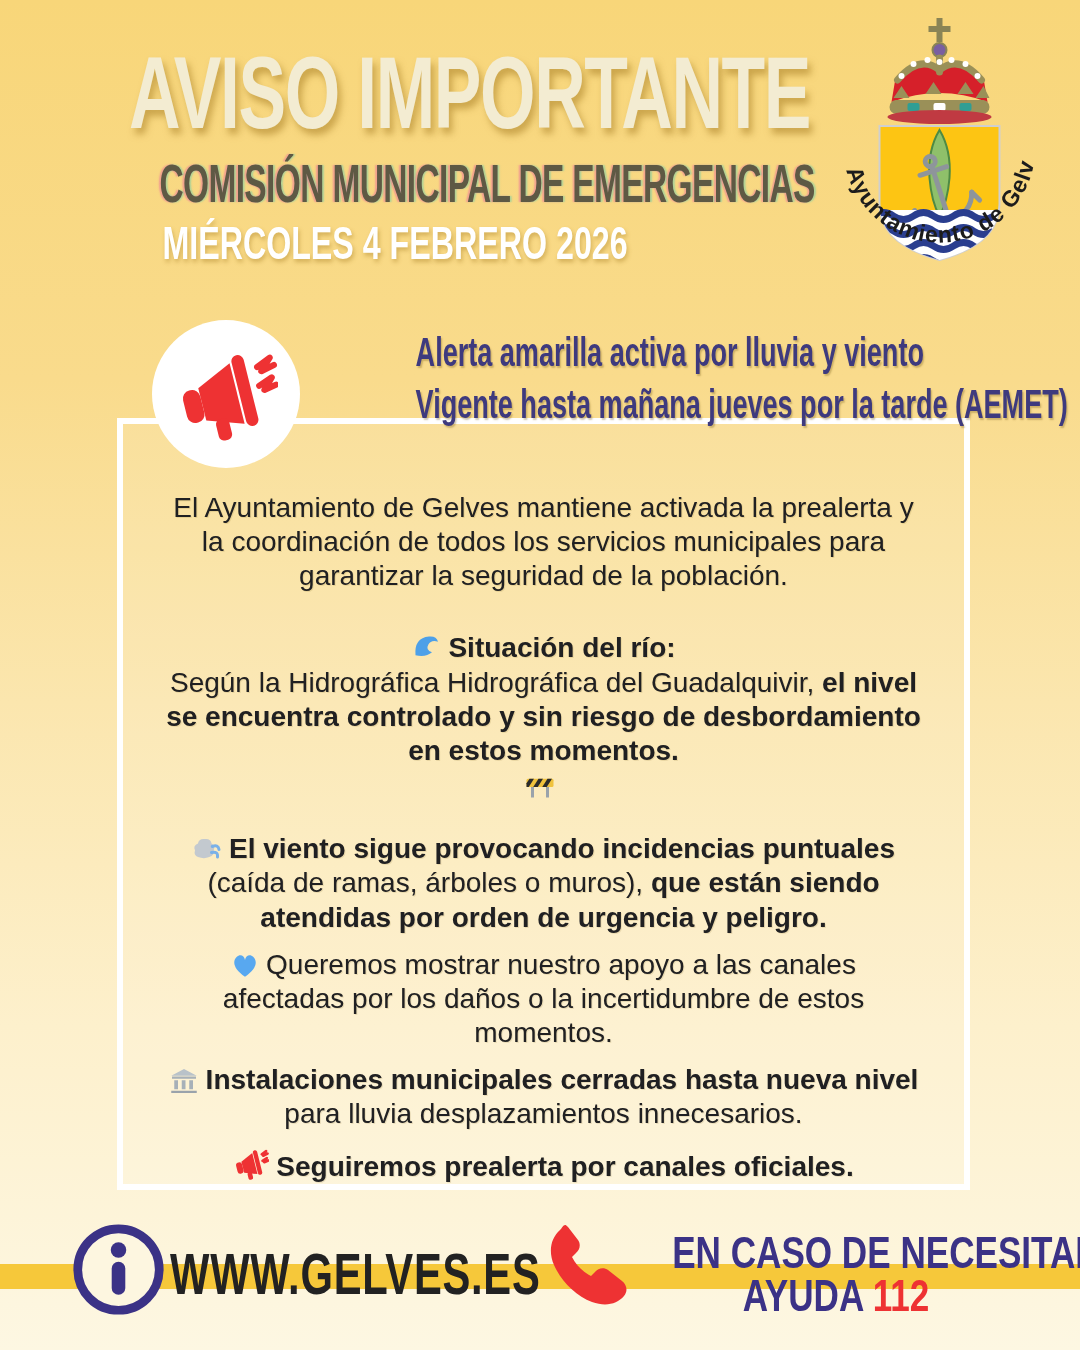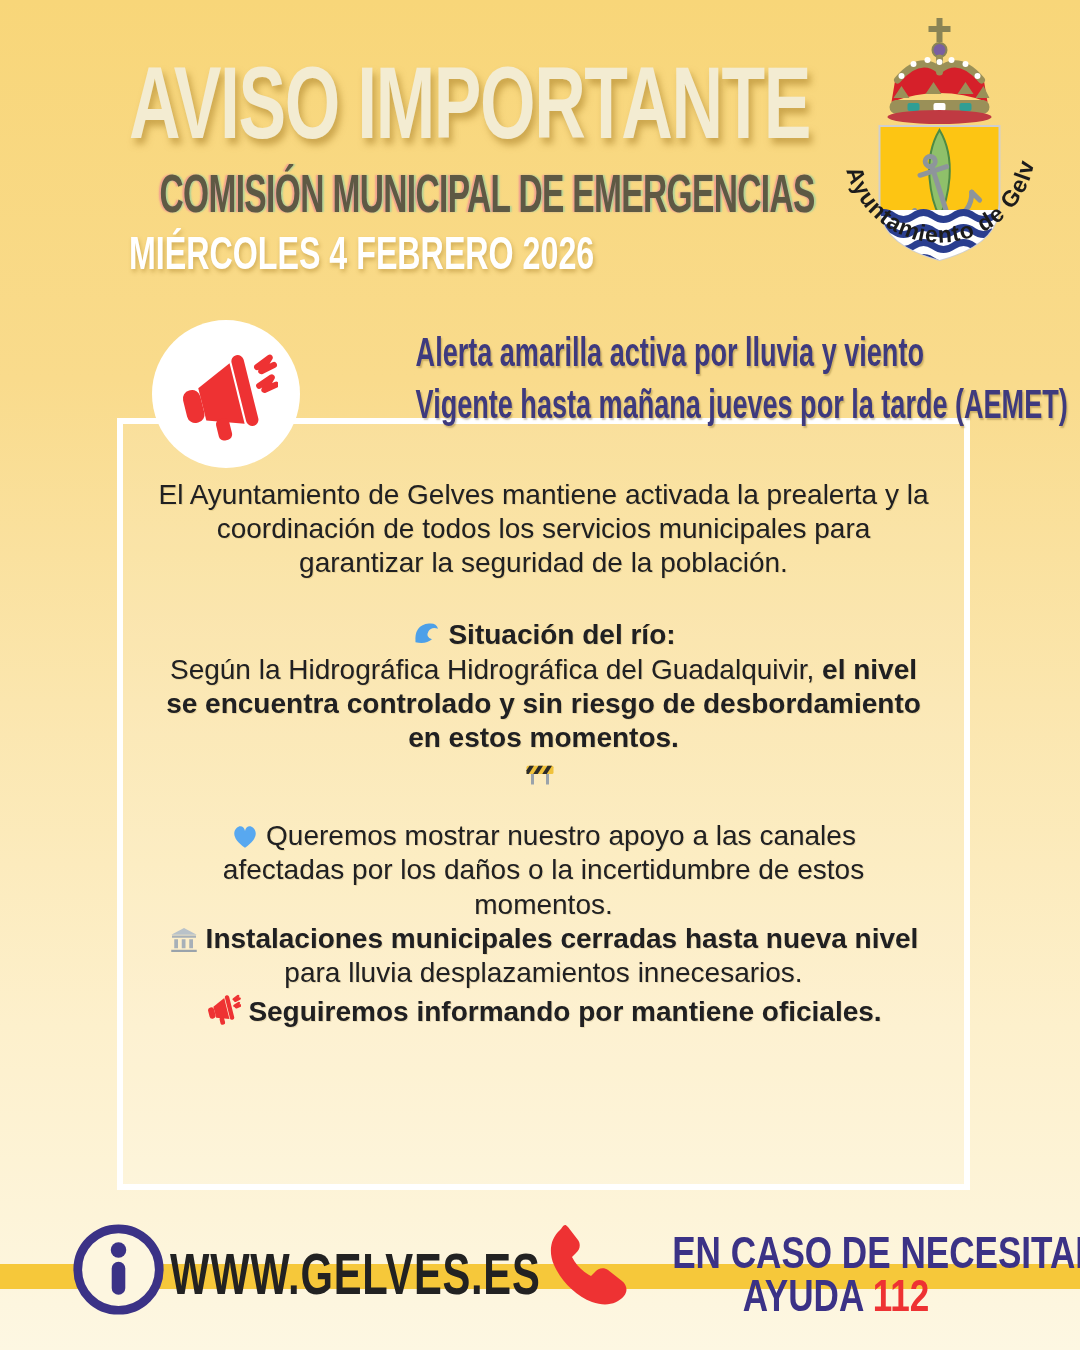--- a/index.html
+++ b/index.html
@@ -8,7 +8,7 @@
         background:linear-gradient(180deg,#f8d679 0%,#f9db8c 28%,#fbe6ae 52%,#fdf0cc 76%,#fdf7e2 100%);}
 
   
-  .header{position:absolute;left:15px;top:52px;width:760px;}
+  .header{position:absolute;left:15px;top:42px;width:760px;text-align:center;}
   .title{font-size:102px;font-weight:800;line-height:1;color:#f3ecd2;letter-spacing:-2px;
          transform:scaleX(0.70);transform-origin:50% 50%;white-space:nowrap;
          text-shadow:5px 6px 9px rgba(166,124,34,0.55);}

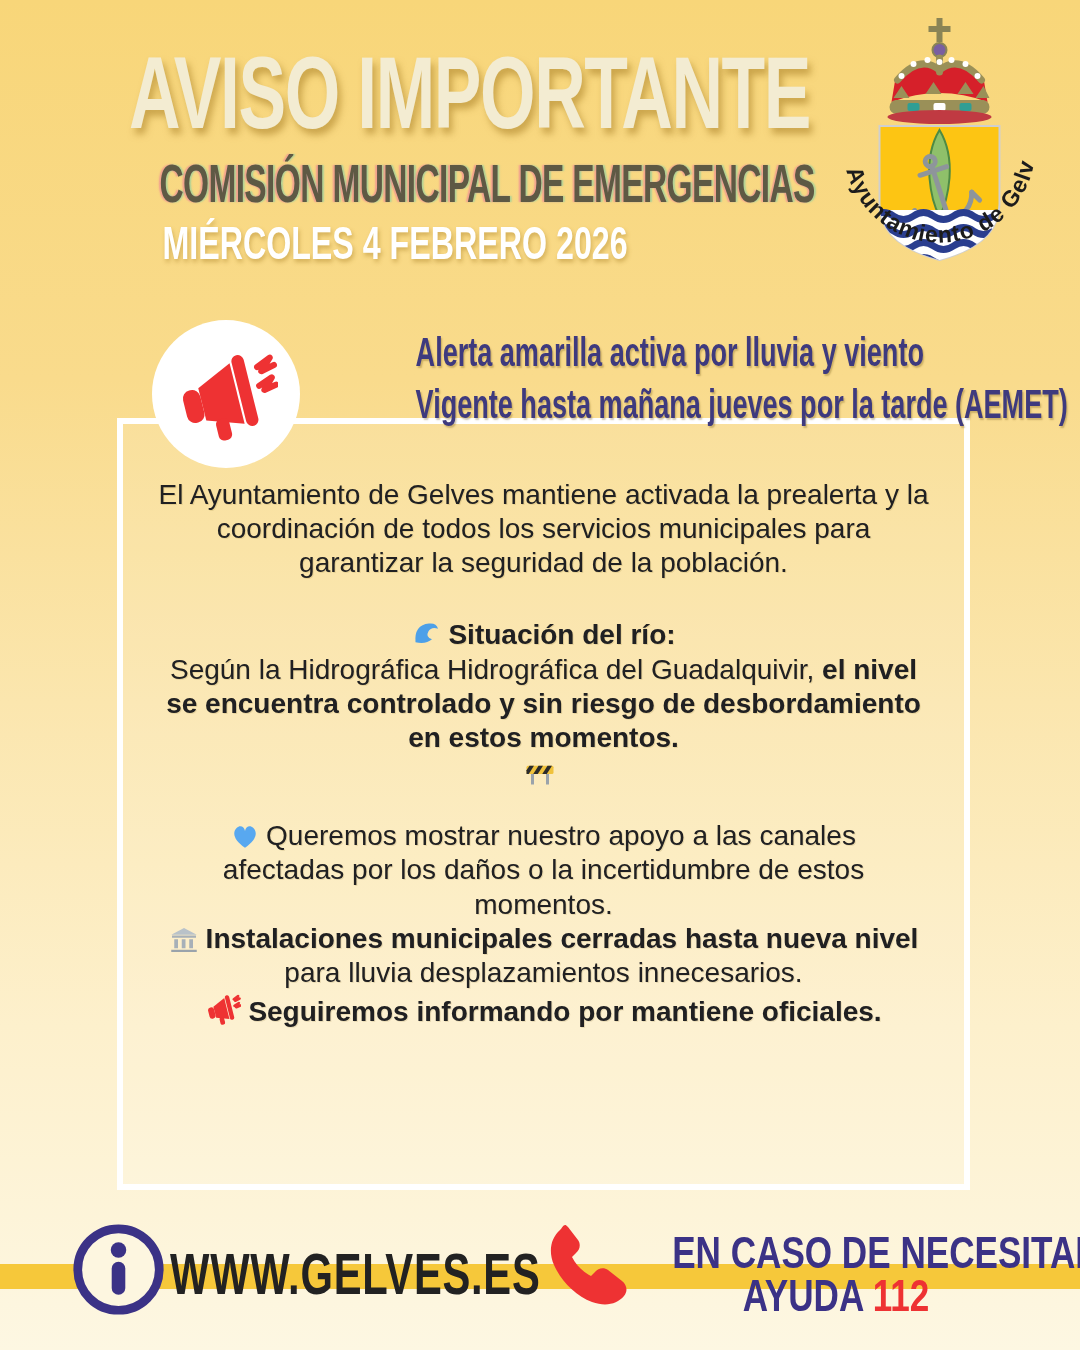--- a/index.html
+++ b/index.html
@@ -34,7 +34,7 @@
   .box{position:absolute;left:117px;top:418px;width:853px;height:772px;box-sizing:border-box;
        border:6px solid #ffffff;background:rgba(255,255,255,0.10);z-index:1;
        padding:54px 28px 0 28px;text-align:center;color:#202022;}
-  .box p{margin:0;font-size:28px;line-height:1.22;text-shadow:1px 1px 0 rgba(130,100,30,0.15);}
+  .box p{margin:13px;font-size:28px;line-height:1.22;text-shadow:1px 1px 0 rgba(130,100,30,0.15);}
   .box .b{font-weight:800;}
   .p-intro{margin-bottom:38px !important;}
   .p-river-group{margin-bottom:30px !important;}

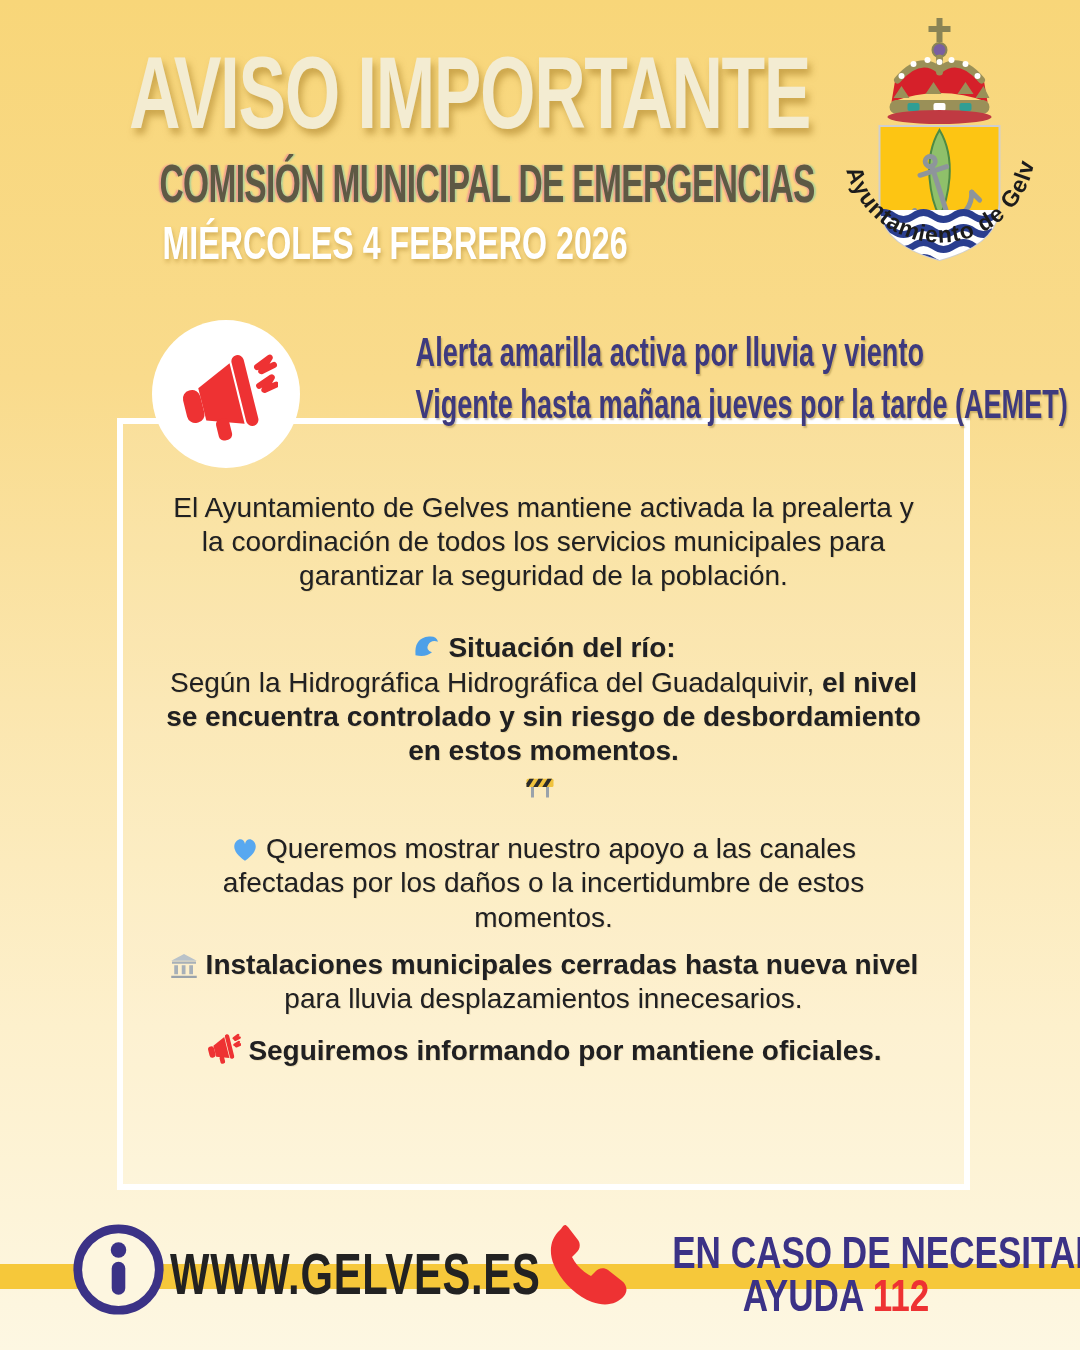--- a/index.html
+++ b/index.html
@@ -167,6 +167,14 @@
       </span>
     </p>
 
+    <p>
+      <span class="em">
+        <svg viewBox="0 0 40 36" width="30" height="27">
+          <path d="M8 28 Q2 26 4 19 Q1 13 8 10 Q9 3 17 4 Q25 3 26 10 Q31 13 29 19 Q30 26 23 28 Q16 31 8 28 Z" fill="#c3c9cf"></path>
+          <path d="M27 14 q8 -3 9 4 M26 22 q9 -2 8 6" stroke="#7ab1e8" stroke-width="4" fill="none" stroke-linecap="round"></path>
+        </svg>
+      </span><span class="b">El viento sigue provocando incidencias puntuales</span><span> (caída de ramas, árboles o muros), </span><span class="b">que están siendo atendidas por orden de urgencia y peligro.</span>
+    </p>
 
     <p class="p-support">
       <span class="em">

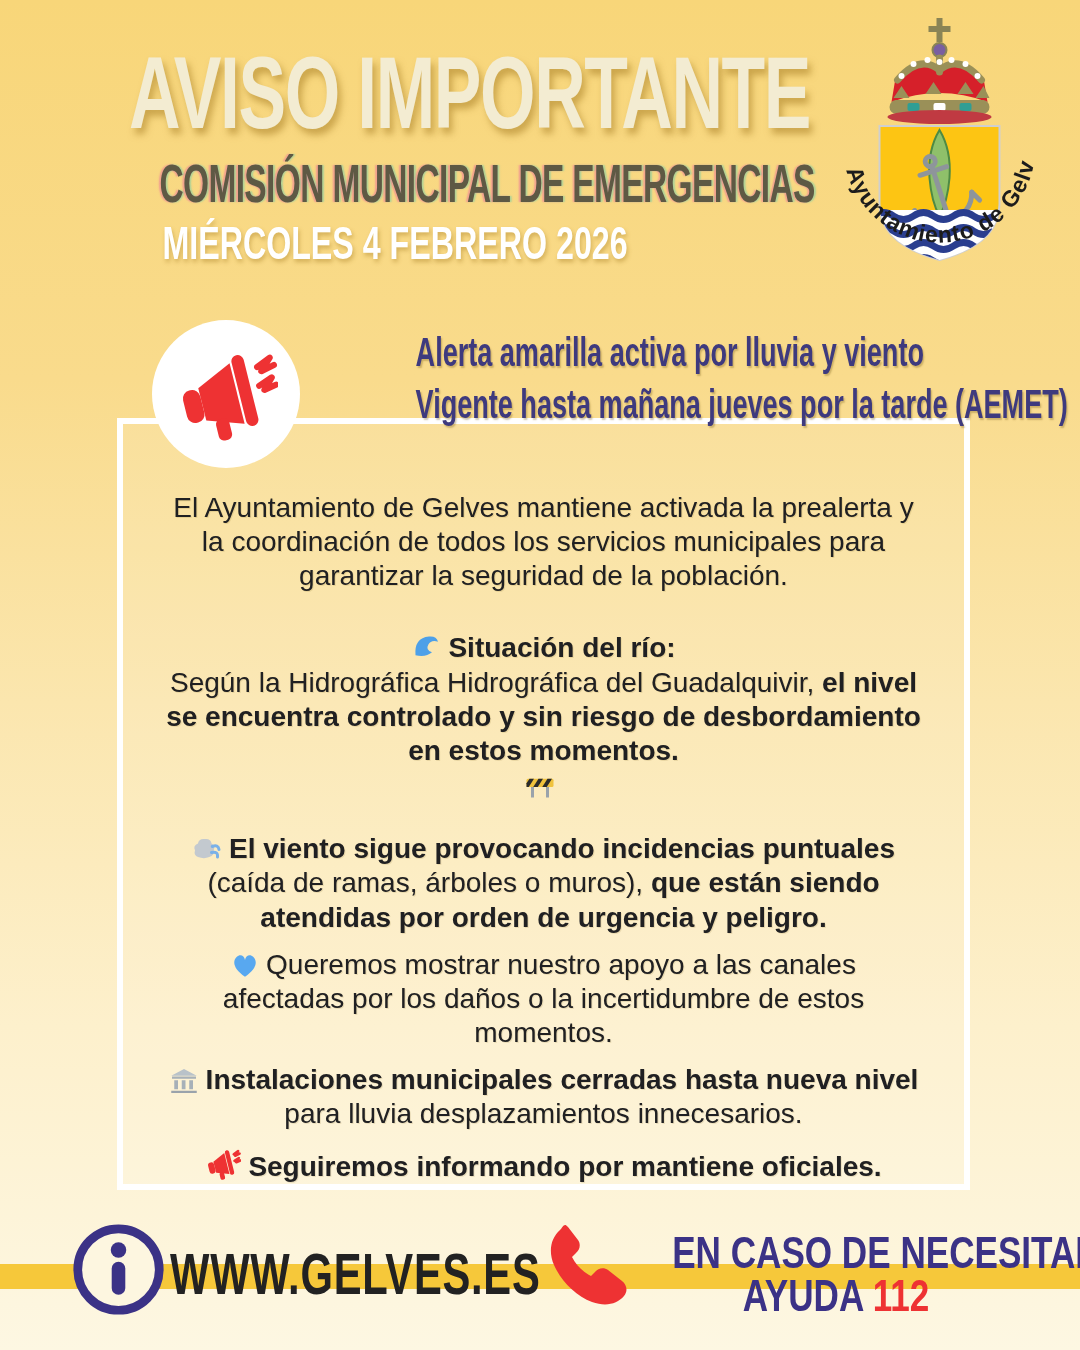--- a/index.html
+++ b/index.html
@@ -211,7 +211,7 @@
             <path d="M82 44 l12 -8 l-7 12 l11 -5"></path>
           </g>
         </svg>
-      </span><span class="b">Seguiremos informando por mantiene oficiales.</span>
+      </span><span class="b">Seguiremos prealerta por canales oficiales.</span>
     </p>
   </div>
 

